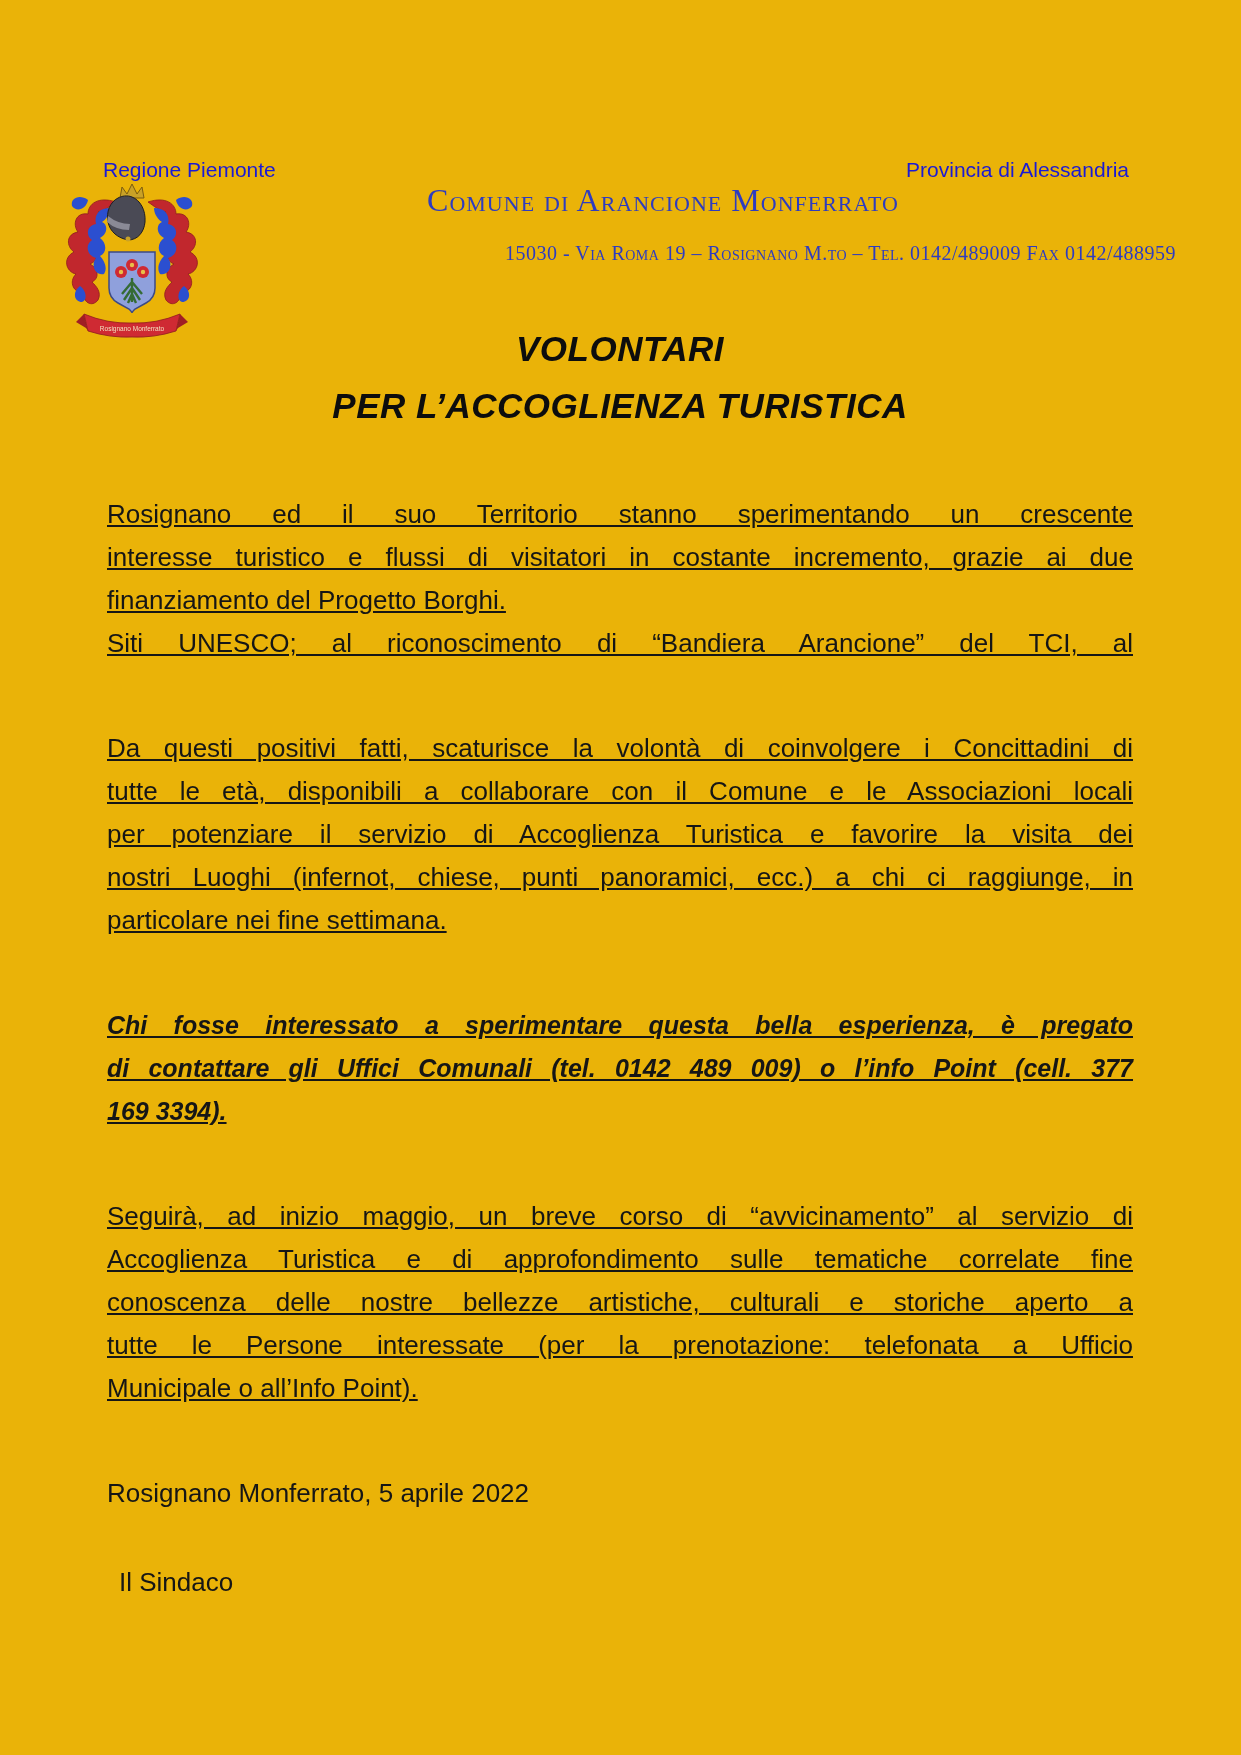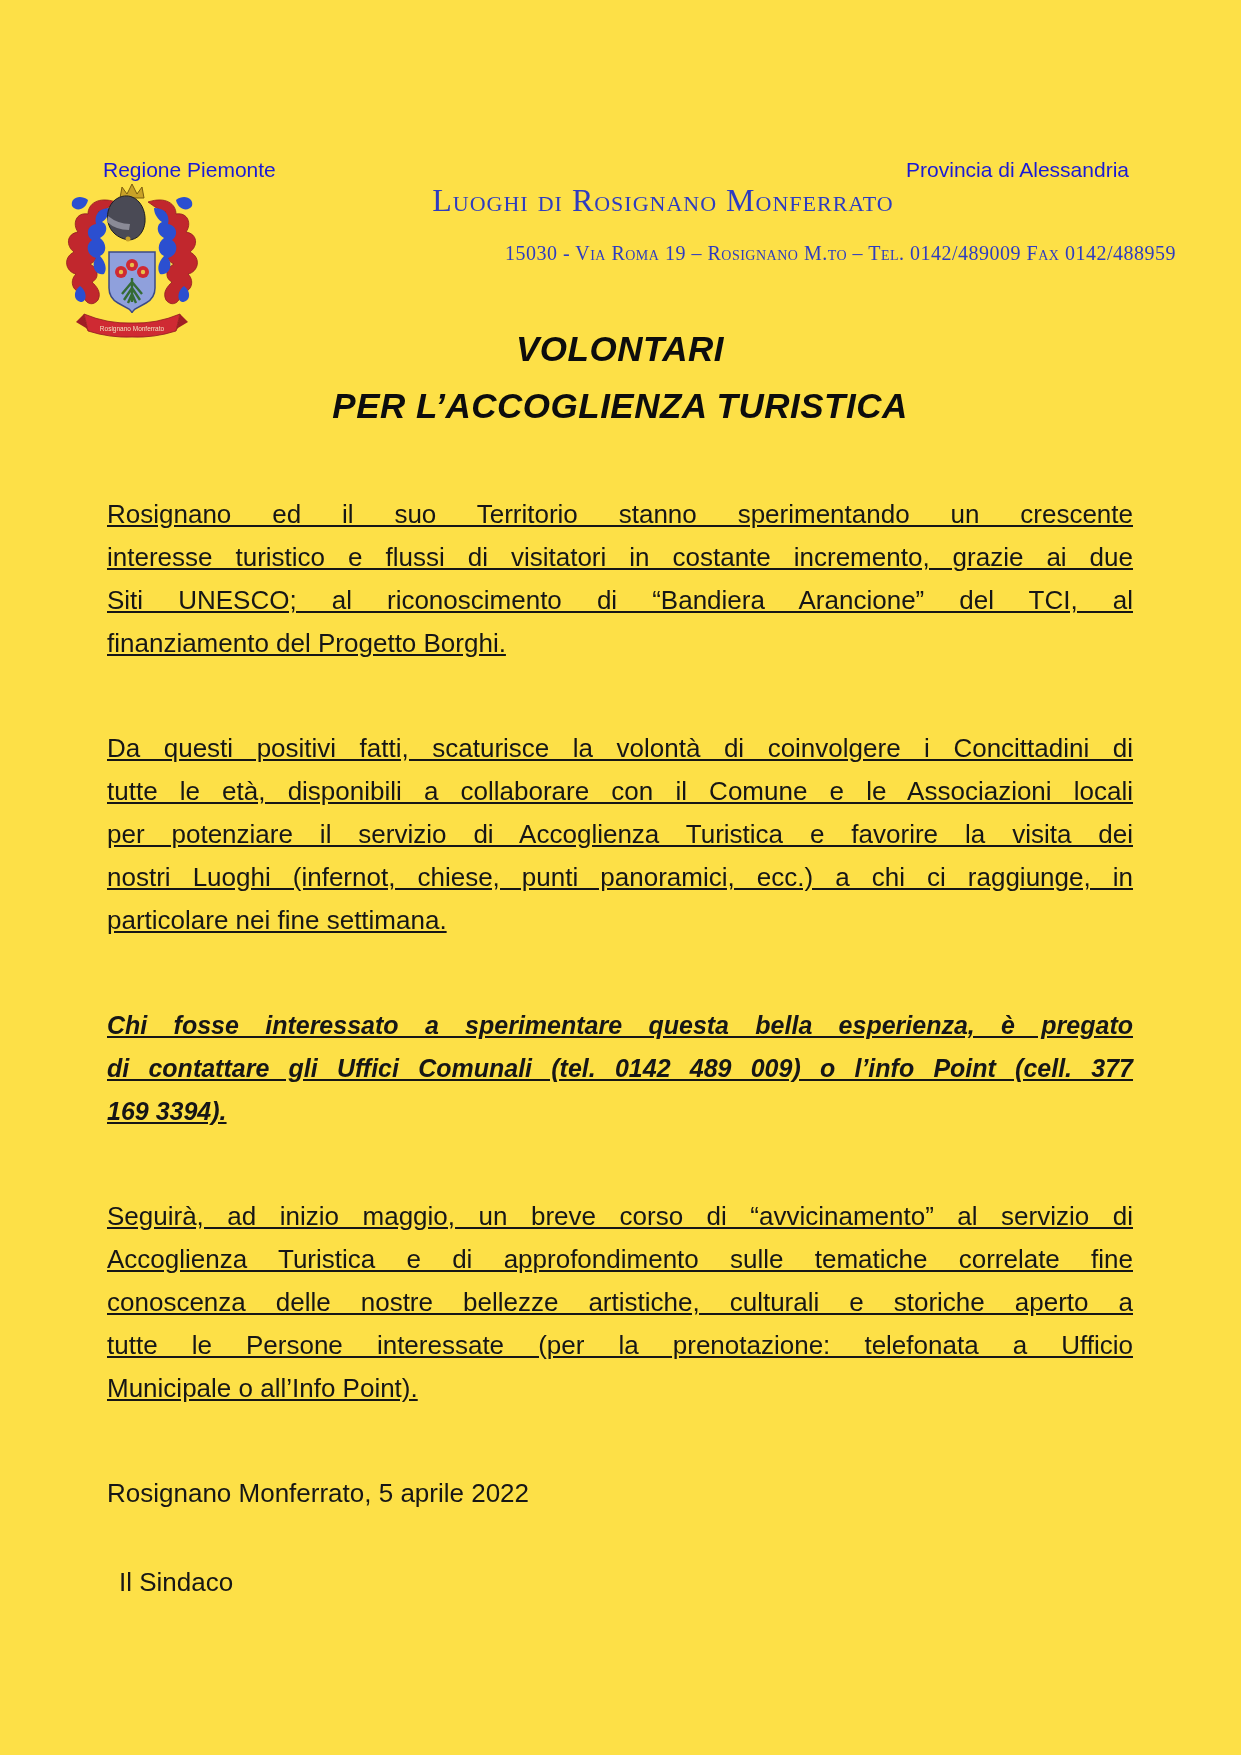--- a/index.html
+++ b/index.html
@@ -7,7 +7,7 @@
     position: relative;
     width: 1241px;
     height: 1755px;
-    background: #fde047;
+    background: #eab308;
     font-family: "Liberation Sans", sans-serif;
     color: #1a1a1a;
     overflow: hidden;

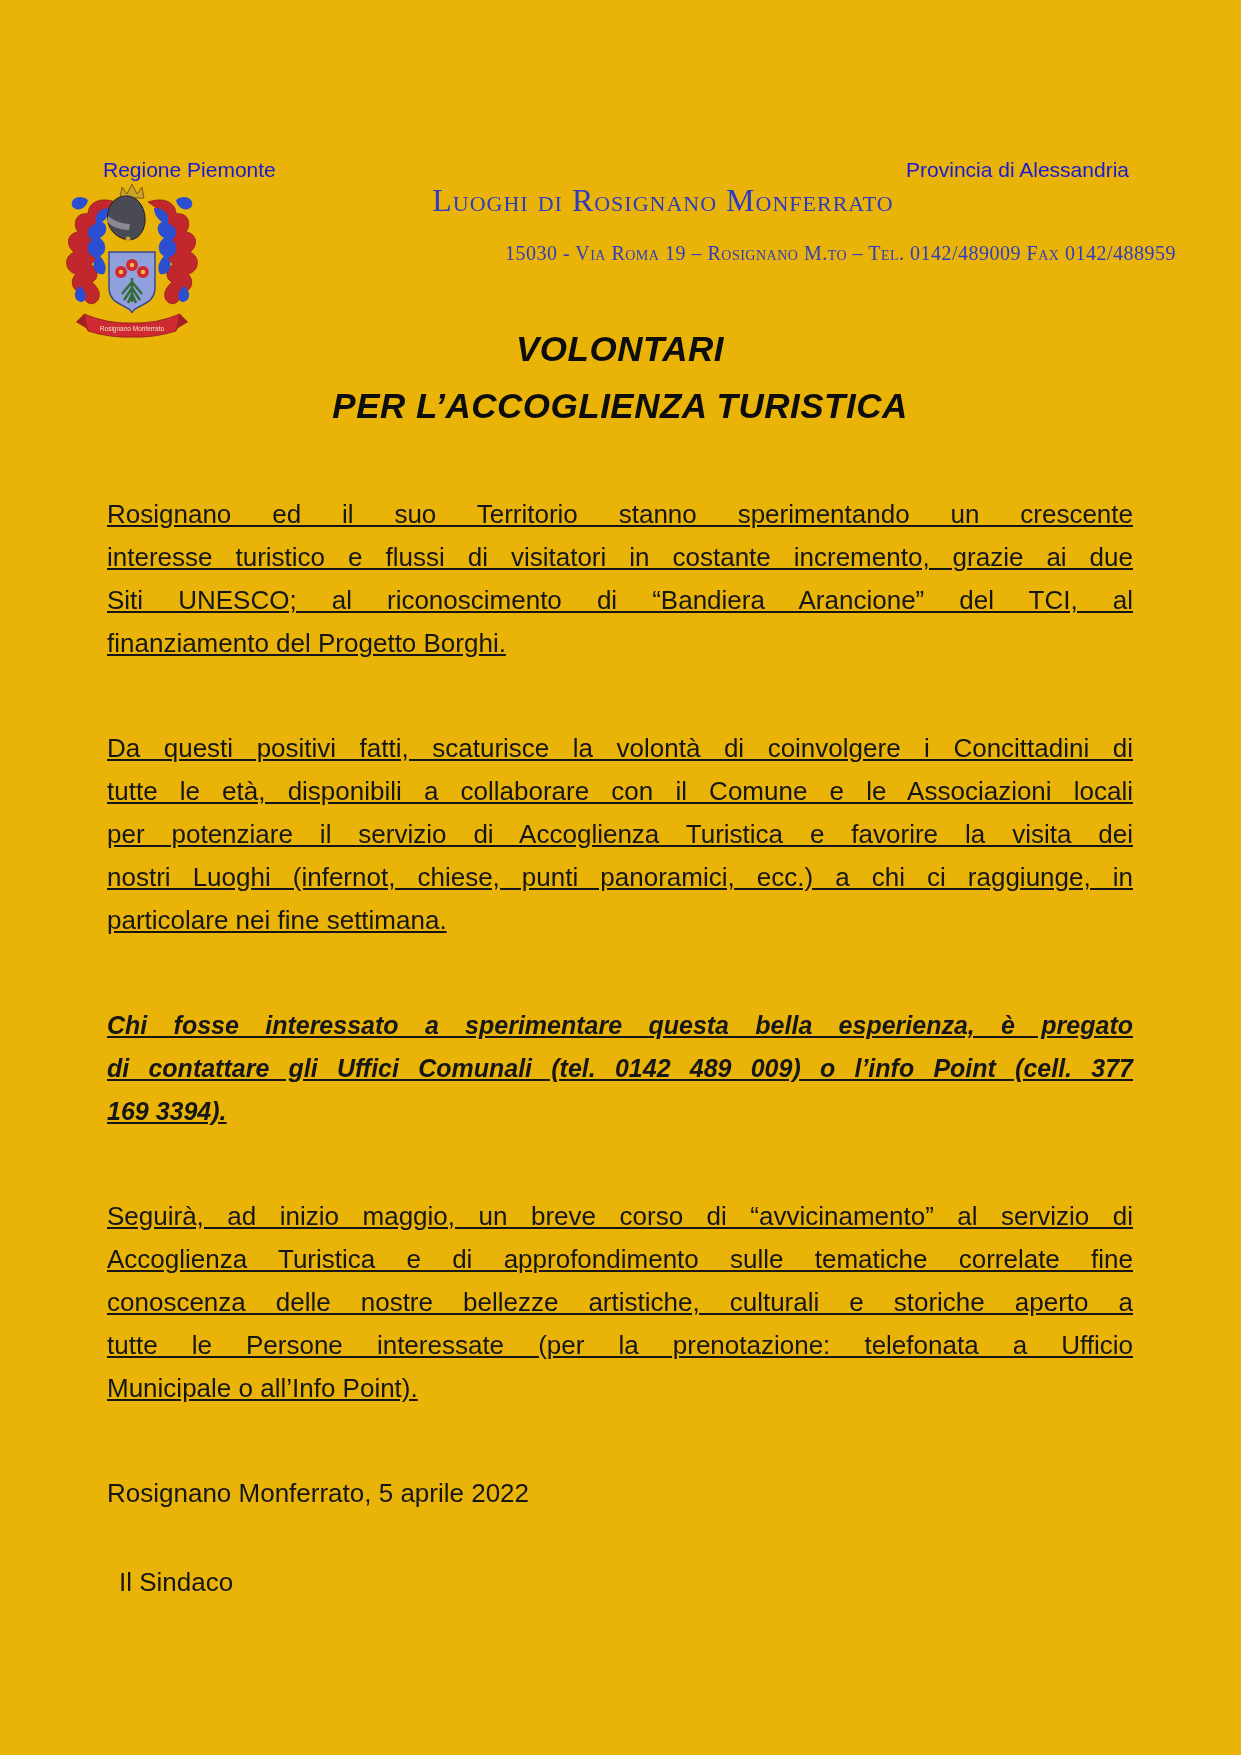--- a/index.html
+++ b/index.html
@@ -154,7 +154,7 @@
     </g>
   </svg>
 
-  <div class="org-name">Luoghi di Rosignano Monferrato</div>
+  <div class="org-name">Comune di Arancione Monferrato</div>
   <div class="org-address">15030 - Via Roma 19 – Rosignano M.to – Tel. 0142/489009  Fax 0142/488959</div>
 
   <div class="doc-title l1">VOLONTARI</div>

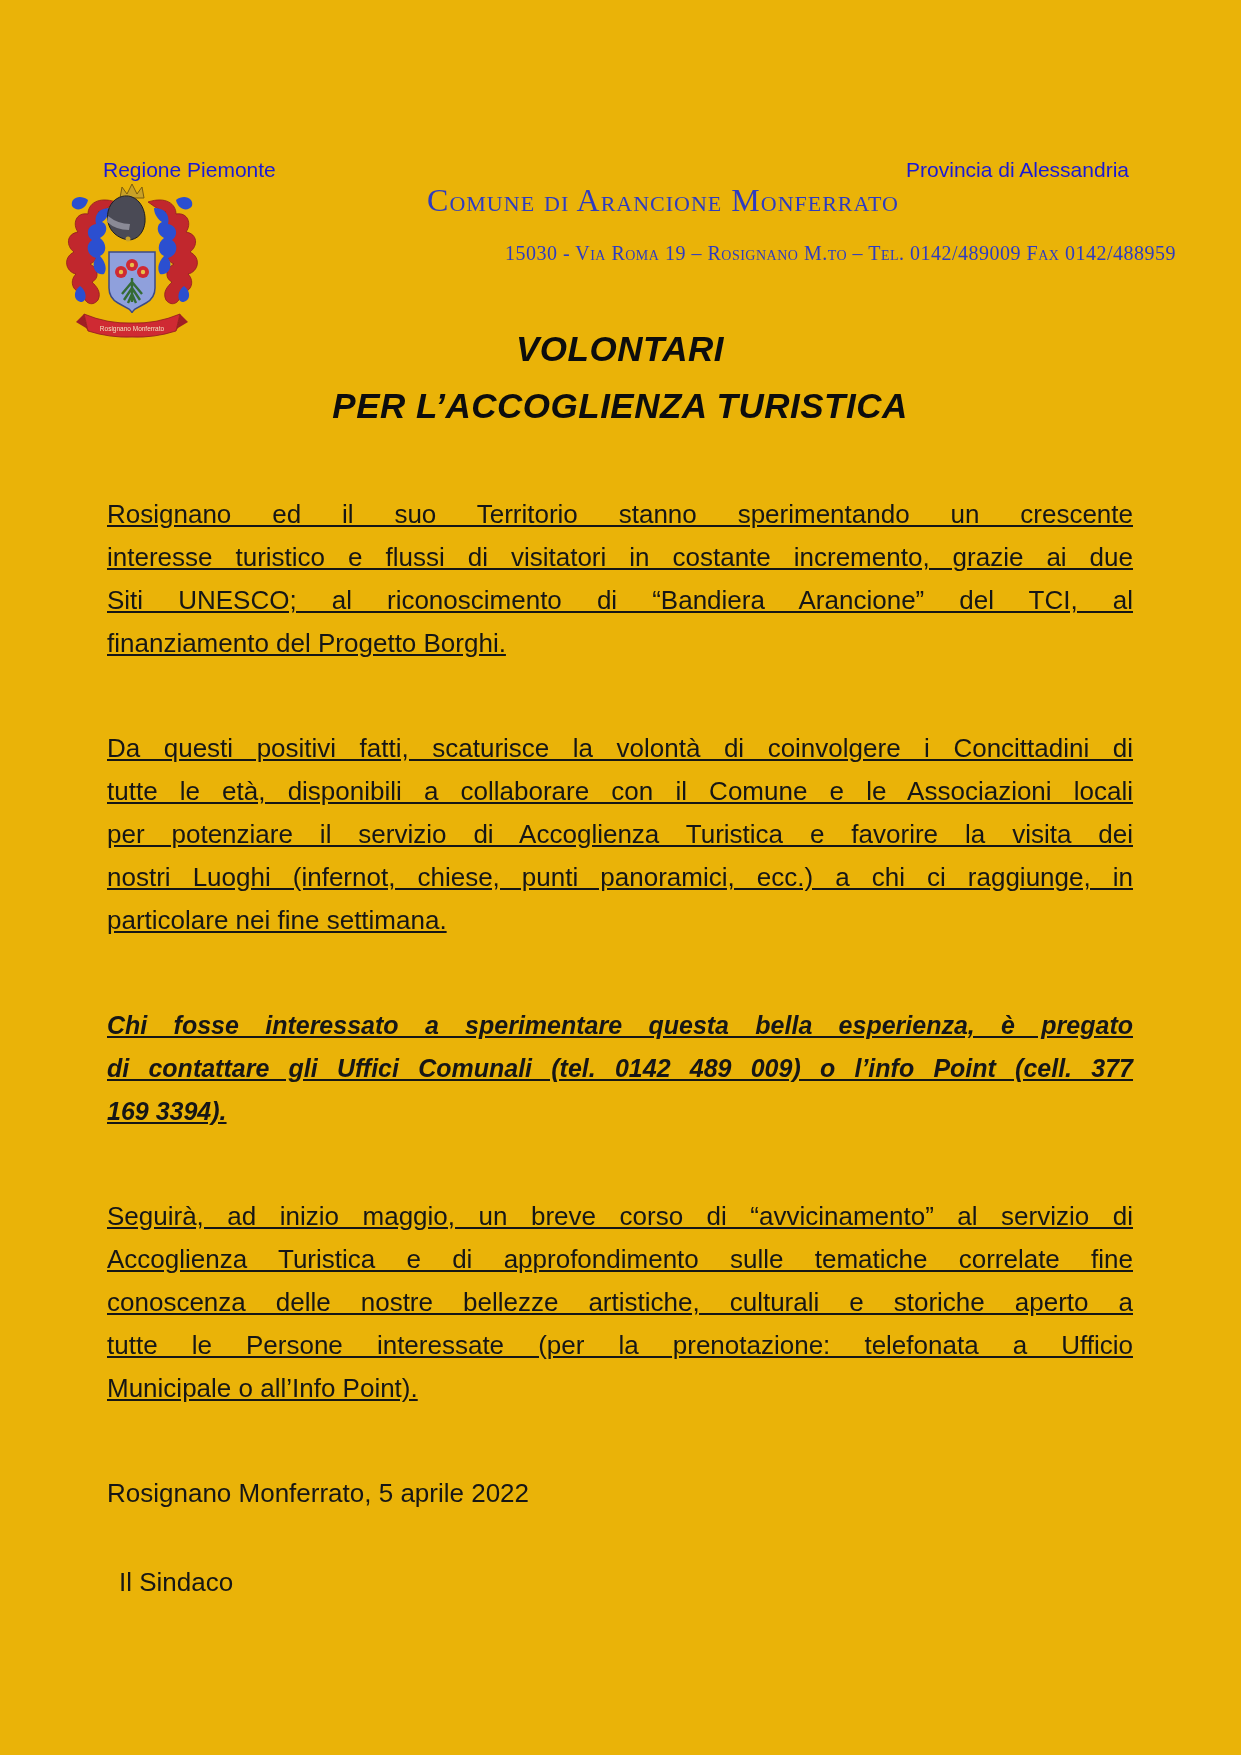--- a/index.html
+++ b/index.html
@@ -165,8 +165,8 @@
     <p>
       <span class="jl">Rosignano ed il suo Territorio stanno sperimentando un crescente</span>
       <span class="jl">interesse turistico e flussi di visitatori in costante incremento, grazie ai due</span>
+      <span class="jl last">finanziamento del Progetto Borghi.</span>
       <span class="jl">Siti UNESCO; al riconoscimento di “Bandiera Arancione” del TCI, al</span>
-      <span class="jl last">finanziamento del Progetto Borghi.</span>
     </p>
 
     <p>

